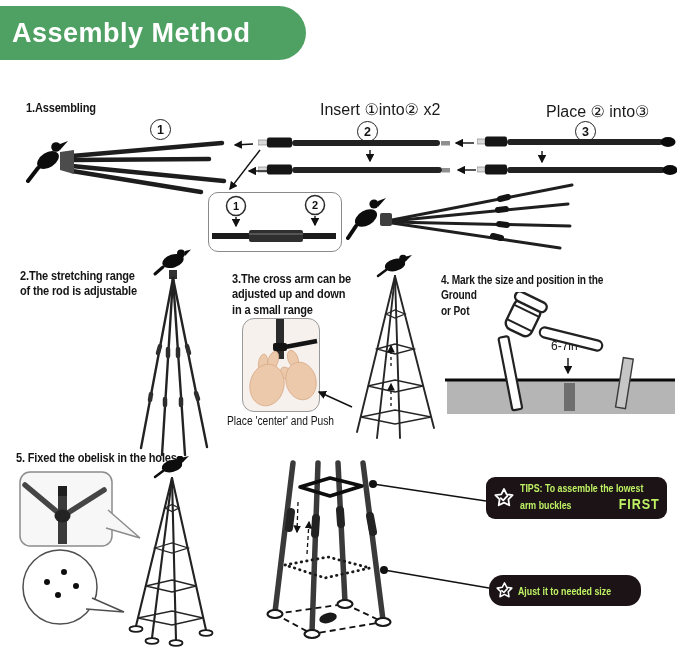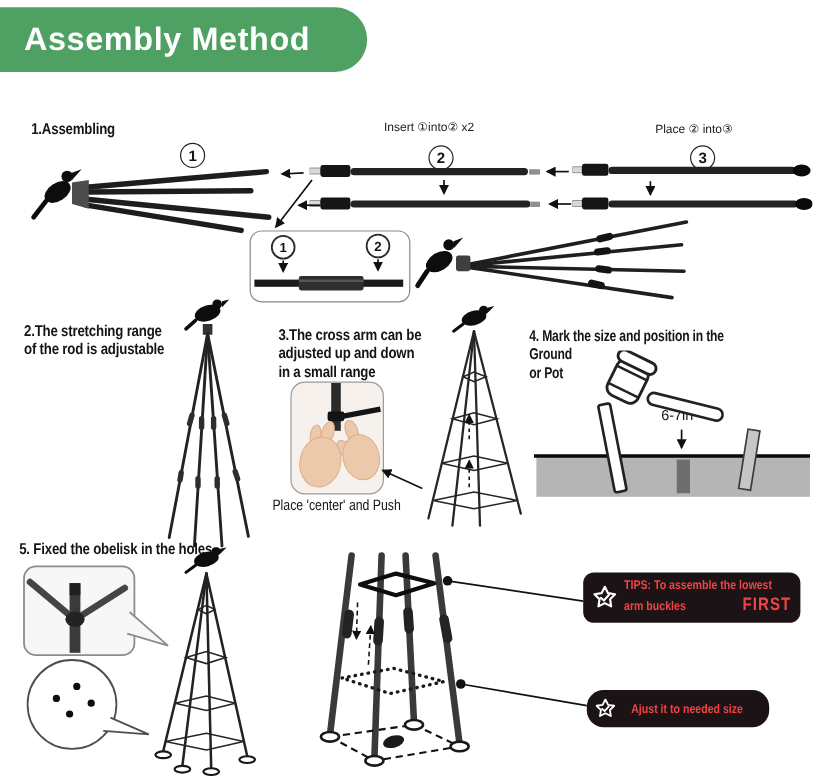--- a/index.html
+++ b/index.html
@@ -8,7 +8,7 @@
   .abs{position:absolute}
   .banner{left:0;top:6px;width:306px;height:54px;background:#4fa163;
           border-radius:0 27px 27px 0;display:flex;align-items:center;
-          padding-left:20px;box-sizing:border-box}
+          padding-left:12px;box-sizing:border-box}
   .banner h1{margin:0;color:#fff;font-size:27px;font-weight:bold;letter-spacing:.5px}
   .h{font-weight:700;font-size:13px;letter-spacing:-.2px;line-height:1.18;
      white-space:pre-line;transform-origin:0 0;transform:scaleX(.85)}

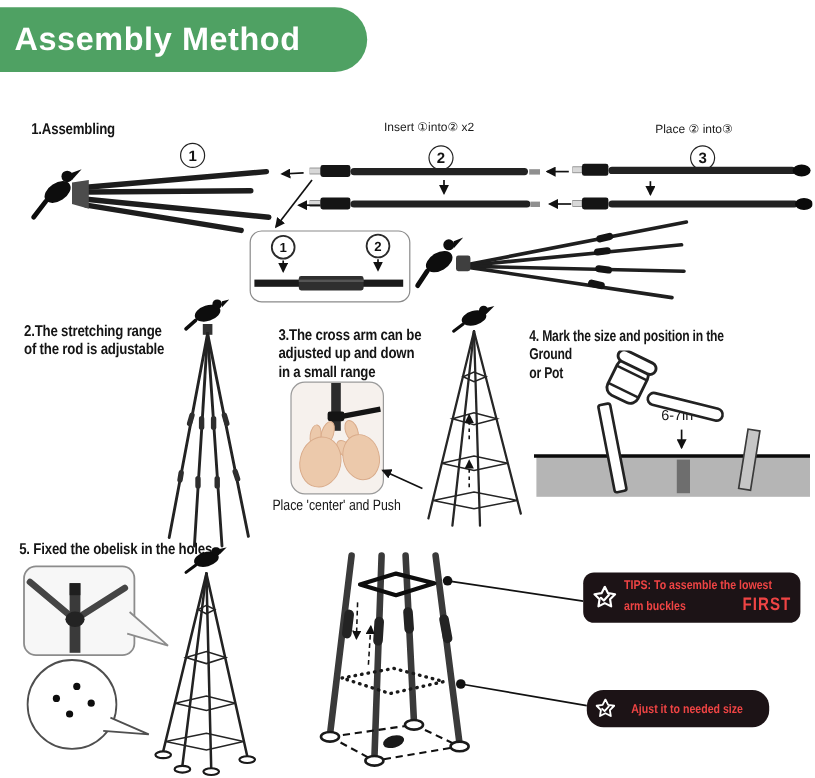--- a/index.html
+++ b/index.html
@@ -15,7 +15,7 @@
   .h4{transform:scaleX(.78)}
   .badge{width:21px;height:21px;border:1.7px solid #222;border-radius:50%;background:#fff;
          font-size:12.5px;font-weight:700;line-height:21px;text-align:center;box-sizing:border-box}
-  .ins{font-size:10px;color:#1a1a1a;white-space:nowrap}
+  .ins{font-size:16px;color:#1a1a1a;white-space:nowrap}
   .cap{font-size:12.5px;transform-origin:0 0;transform:scaleX(.82);white-space:nowrap}
   .measure{font-size:12px;white-space:nowrap}
   .inset{border:1.8px solid #8a8a8a;border-radius:10px;background:#fff;box-sizing:border-box}

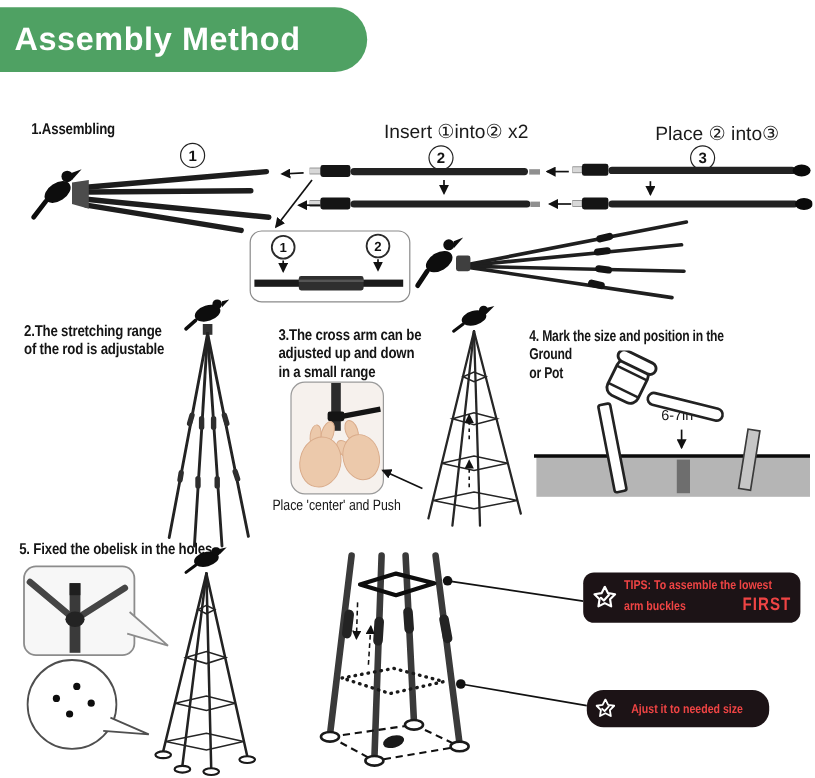--- a/index.html
+++ b/index.html
@@ -20,7 +20,7 @@
   .measure{font-size:12px;white-space:nowrap}
   .inset{border:1.8px solid #8a8a8a;border-radius:10px;background:#fff;box-sizing:border-box}
   .photo{border:1.5px solid #9a9a9a;border-radius:12px;background:#f6f1ed;overflow:hidden;box-sizing:border-box}
-  .pill{background:#1c1316;color:#ef4444;display:flex;align-items:center;box-sizing:border-box;overflow:hidden}
+  .pill{background:#1c1316;color:#bef264;display:flex;align-items:center;box-sizing:border-box;overflow:hidden}
   .pill1{border-radius:9px;padding:0 8px;gap:6px}
   .pill2{border-radius:14px;padding:1px 7px;gap:13px}
   .tipcol{transform-origin:0 50%;transform:scaleX(.84);font-weight:700;font-size:10.5px;

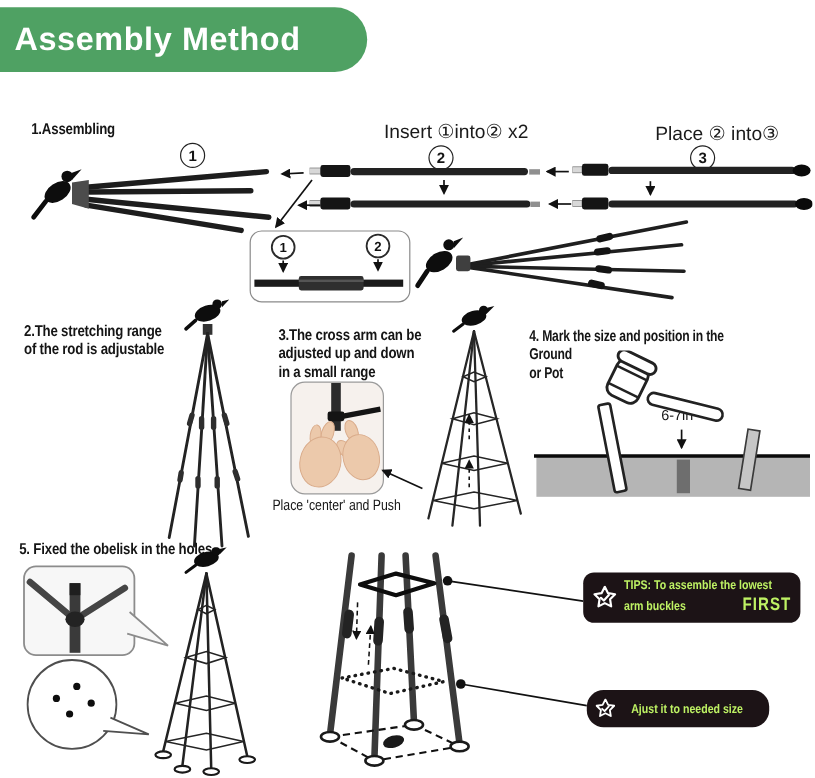--- a/index.html
+++ b/index.html
@@ -22,7 +22,7 @@
   .photo{border:1.5px solid #9a9a9a;border-radius:12px;background:#f6f1ed;overflow:hidden;box-sizing:border-box}
   .pill{background:#1c1316;color:#bef264;display:flex;align-items:center;box-sizing:border-box;overflow:hidden}
   .pill1{border-radius:9px;padding:0 8px;gap:6px}
-  .pill2{border-radius:14px;padding:1px 7px;gap:13px}
+  .pill2{border-radius:14px;padding:1px 7px;gap:5px}
   .tipcol{transform-origin:0 50%;transform:scaleX(.84);font-weight:700;font-size:10.5px;
           line-height:1.25;flex:none;width:166px}
   .tiprow{display:flex;align-items:baseline;width:100%}

